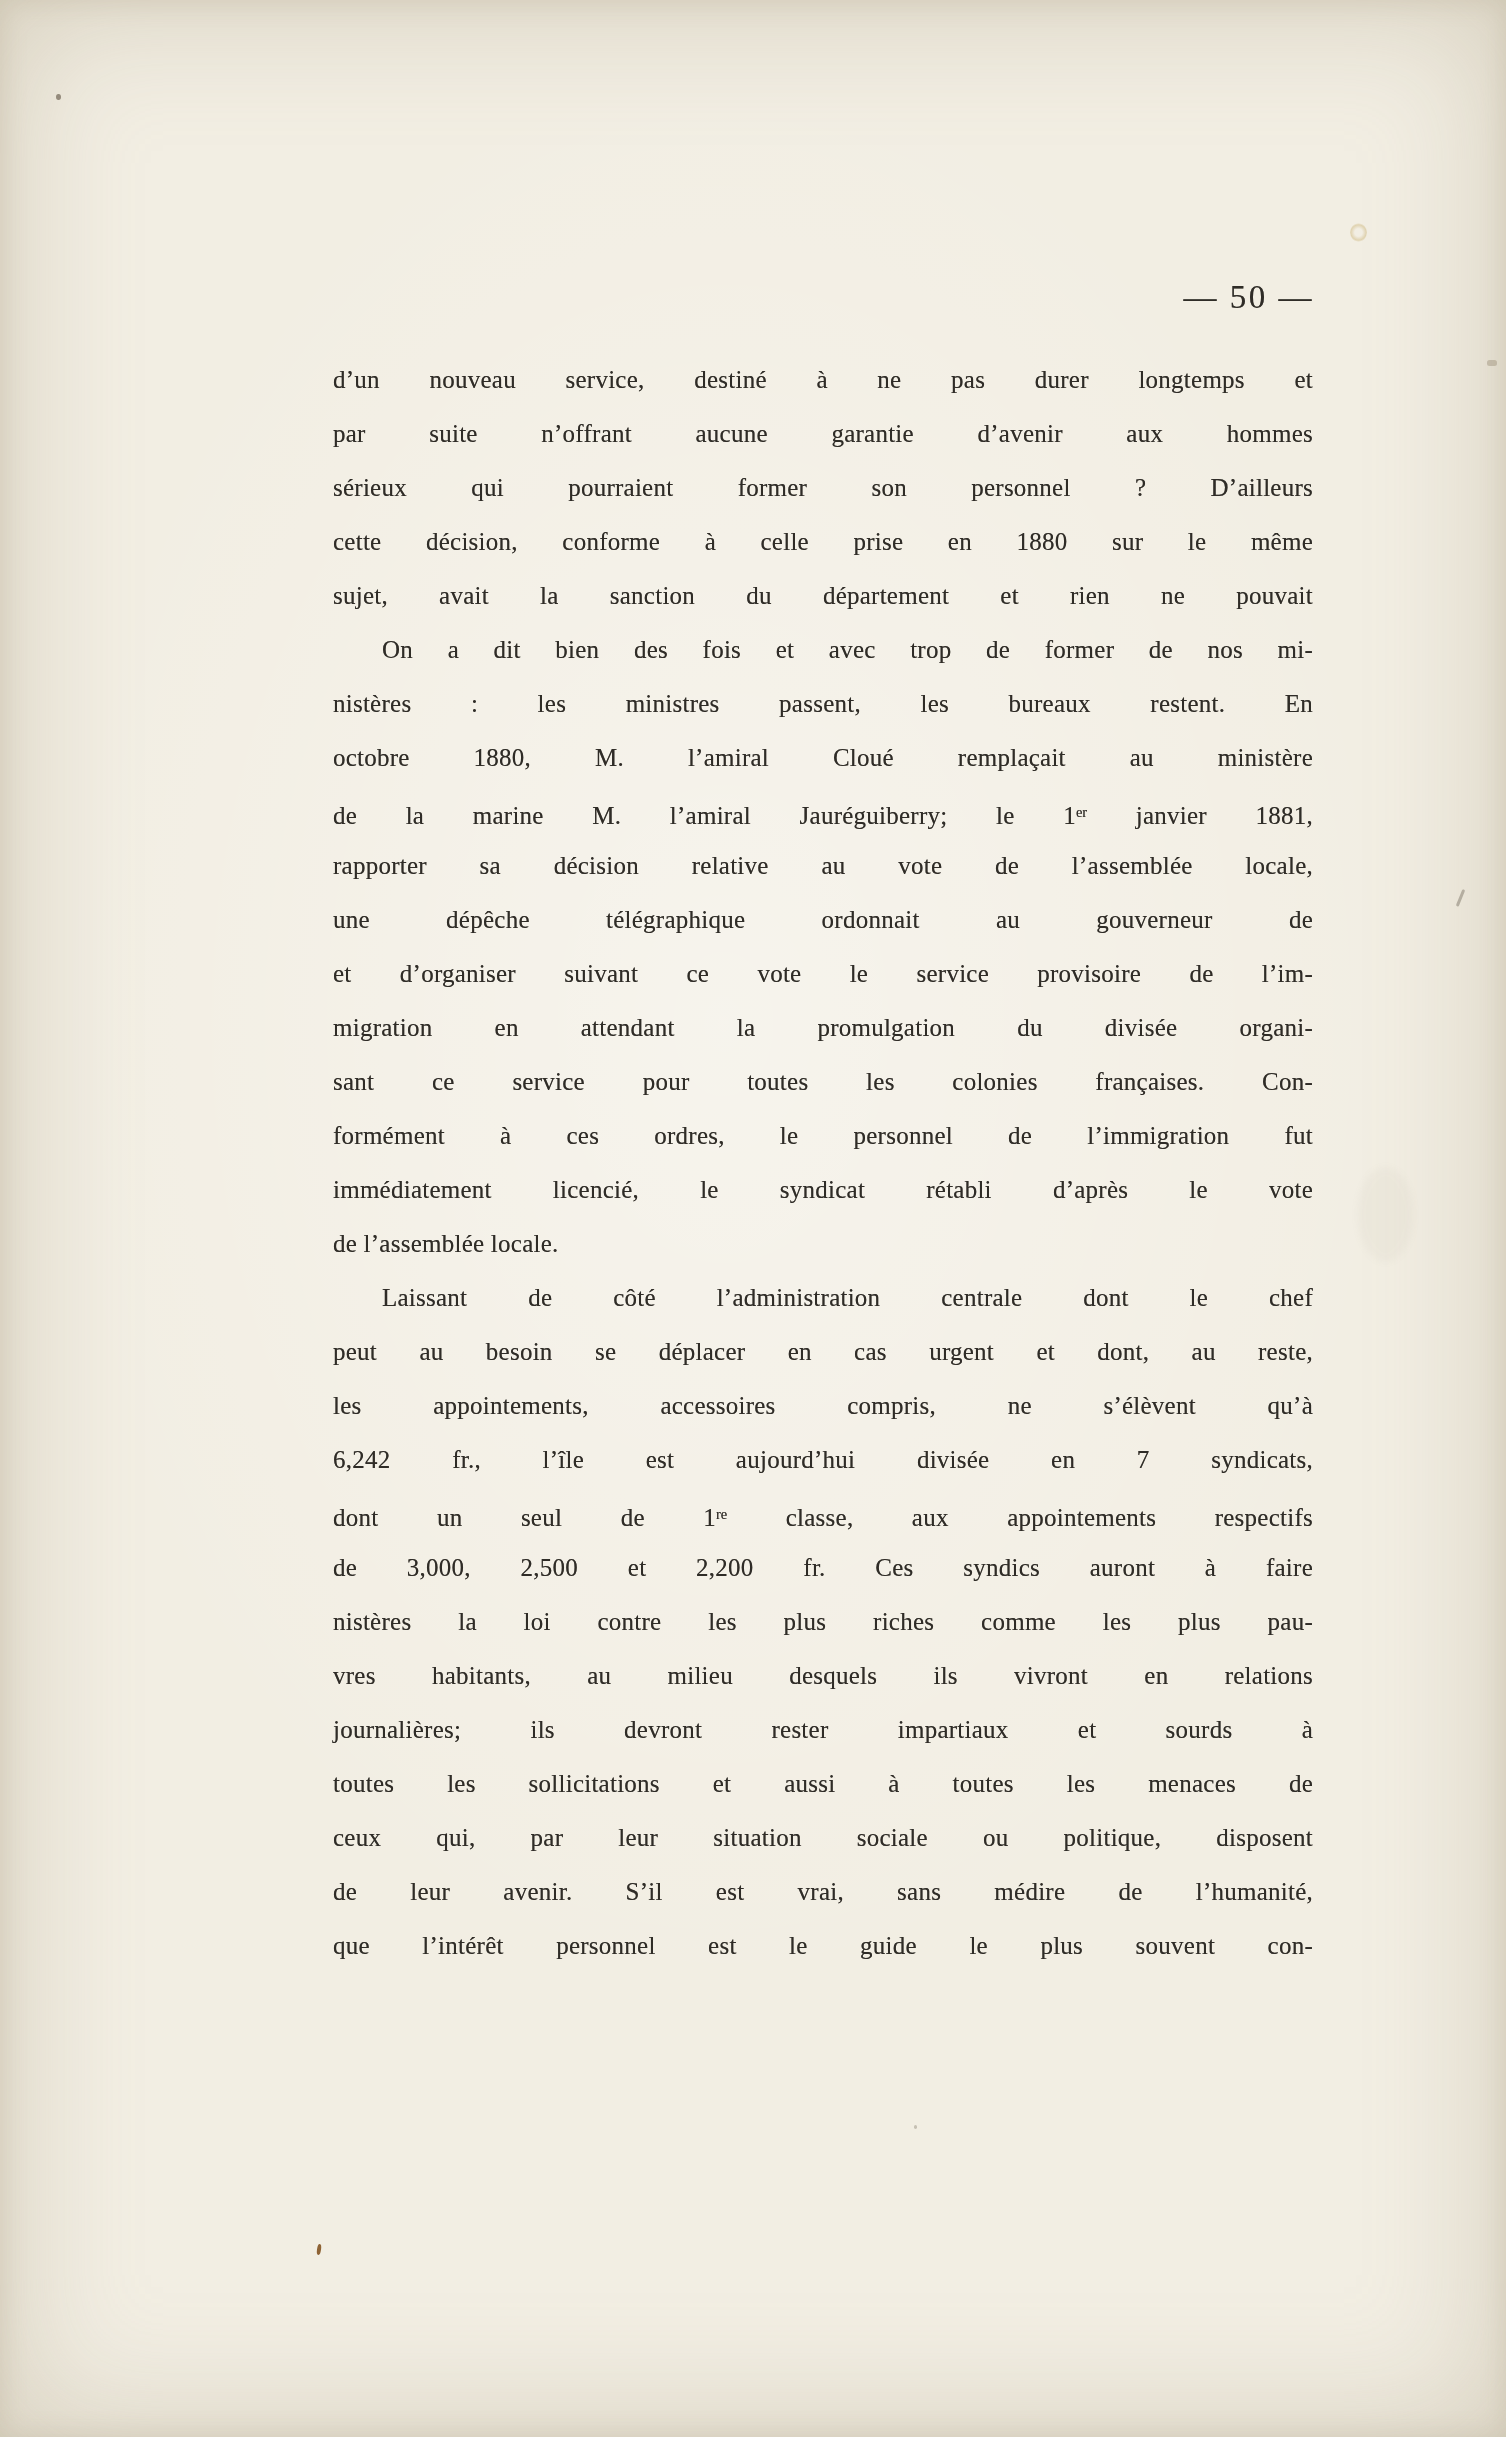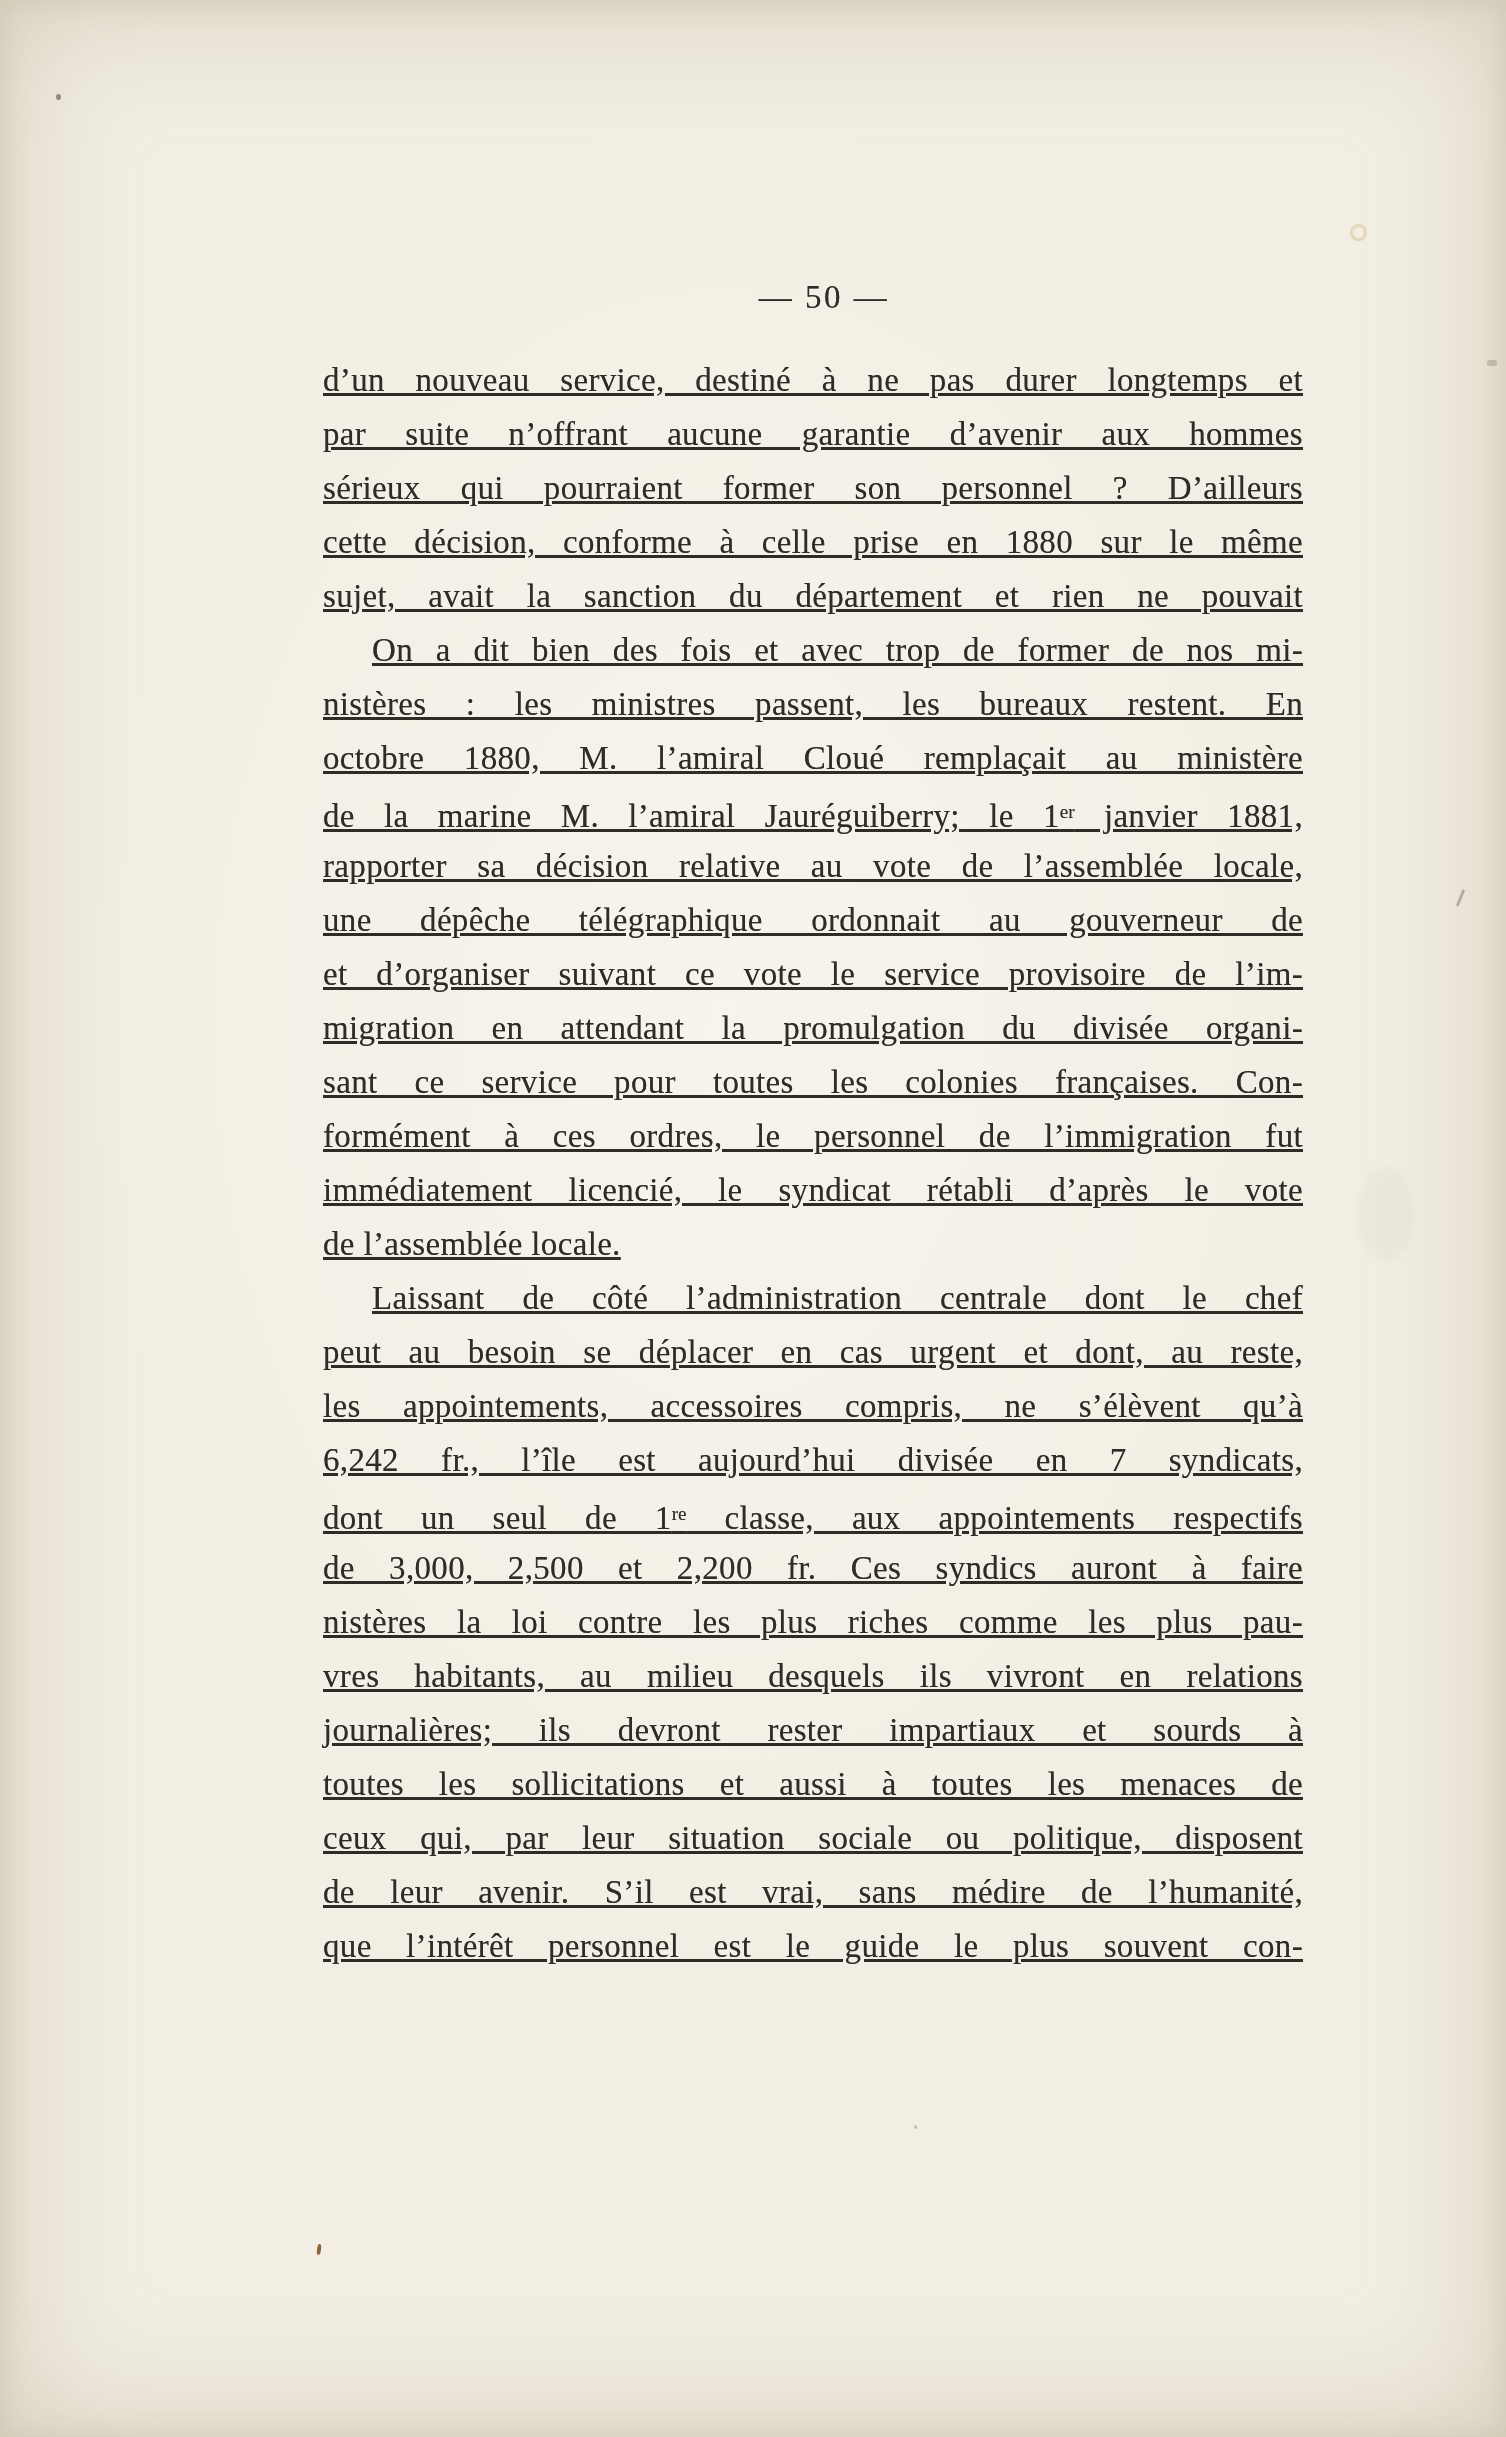--- a/index.html
+++ b/index.html
@@ -34,7 +34,7 @@
     top: 279px;
     left: 334px;
     width: 980px;
-    text-align: center;
+    text-align: right;
     font-size: 33px;
     letter-spacing: 2.5px;
     text-shadow: 0 0 0.6px rgba(47,44,39,0.55);

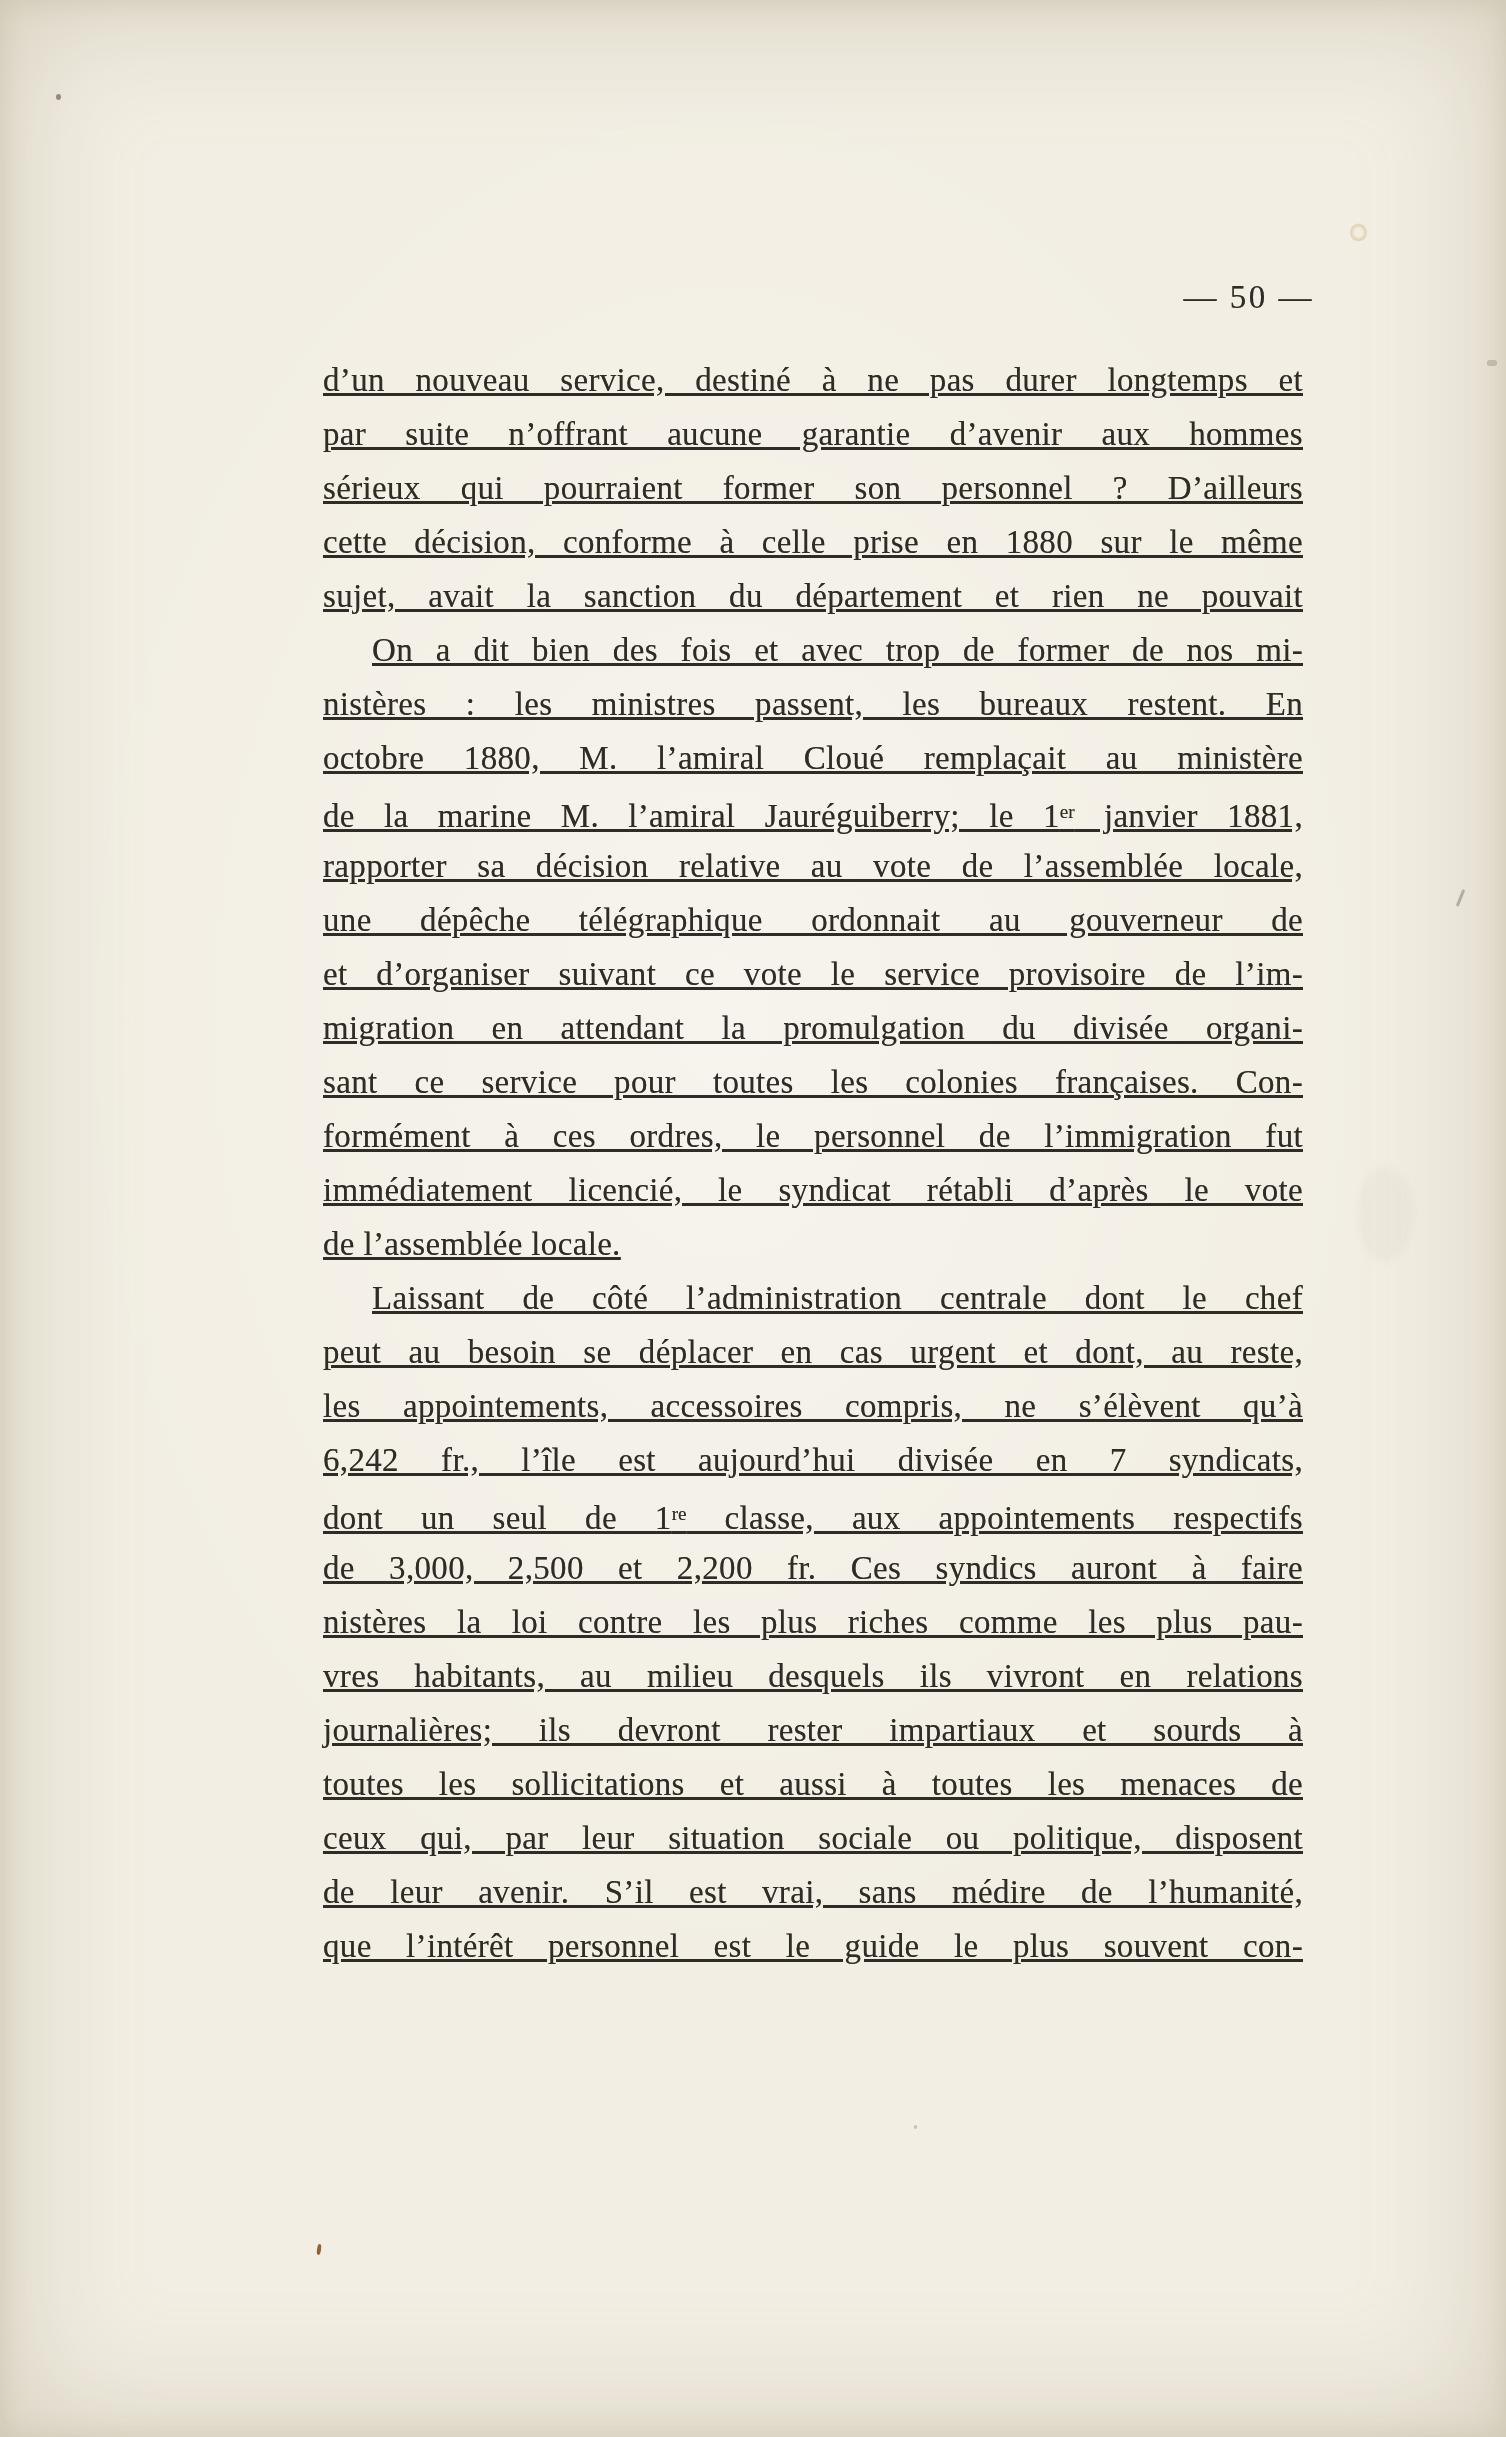--- a/index.html
+++ b/index.html
@@ -42,12 +42,11 @@
   .text-block {
     position: absolute;
     top: 353px;
-    left: 323px;
+    left: 333px;
     width: 980px;
-    font-size: 33px;
+    font-size: 25px;
     letter-spacing: 0.01em;
     text-shadow: 0 0 0.6px rgba(47,44,39,0.55);
-    text-decoration: underline;
   }
   .paragraph { margin: 0; }
   .line {

